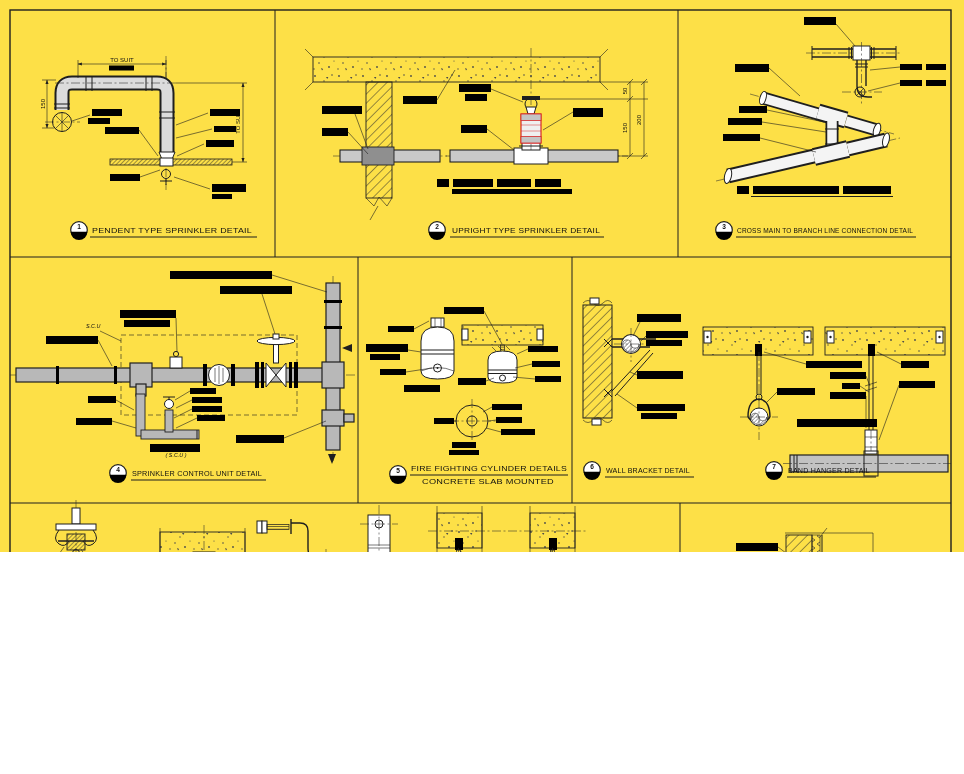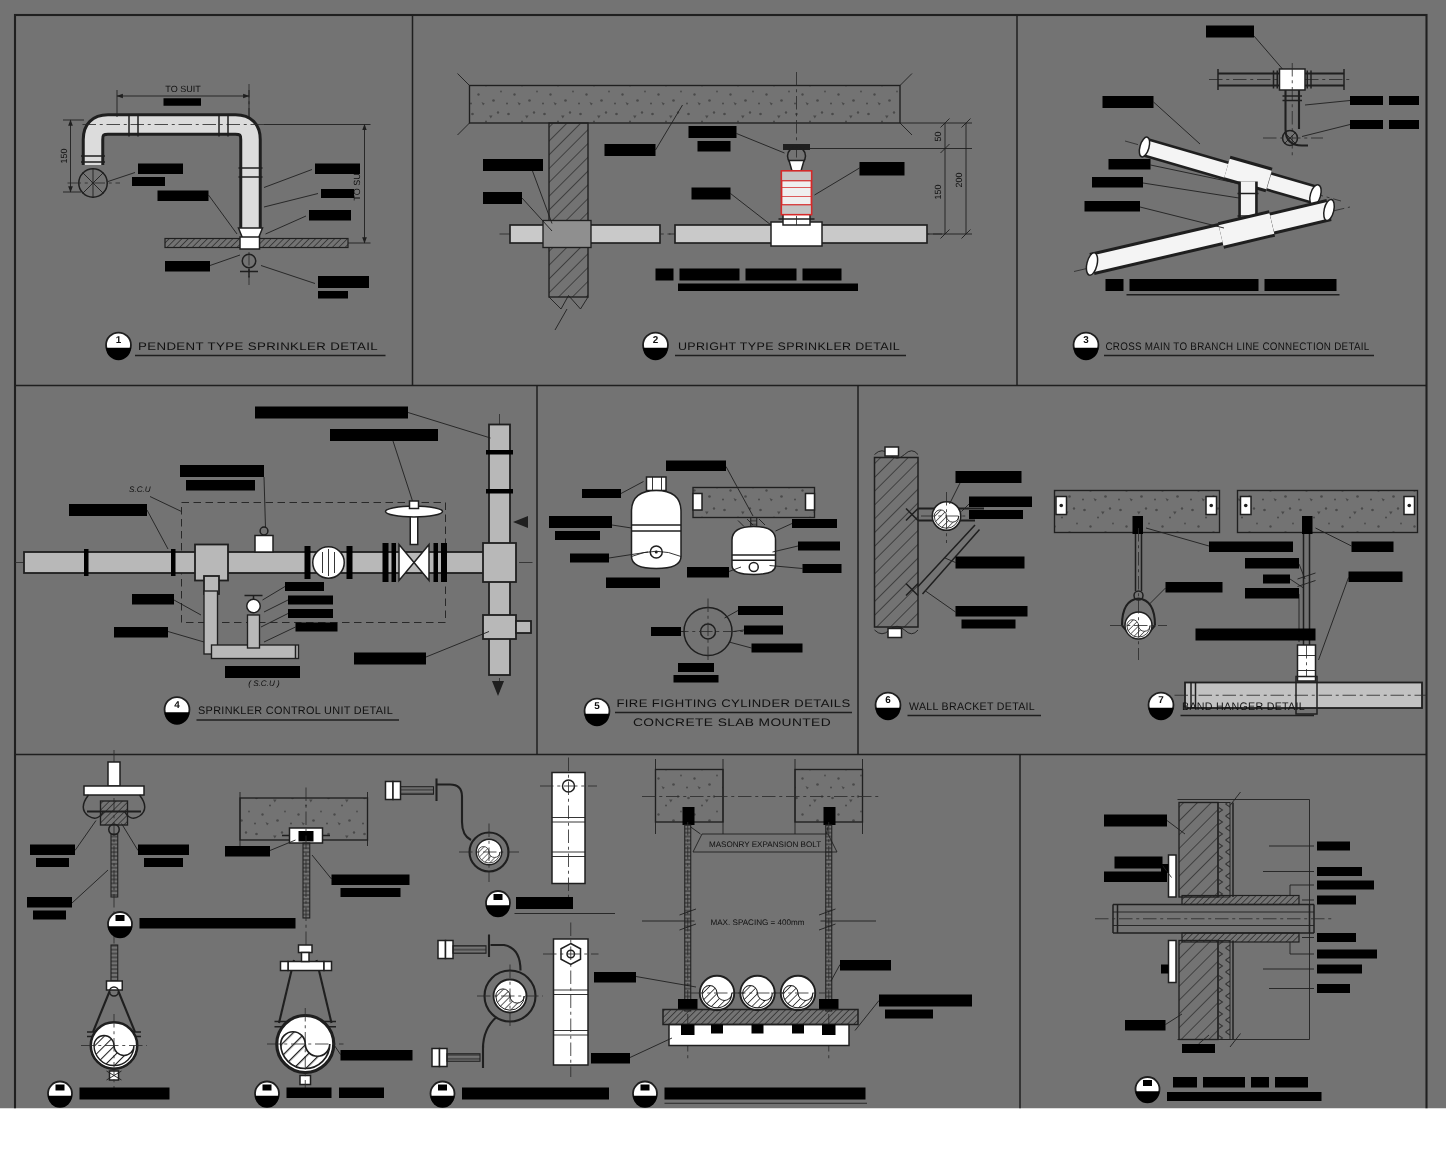--- a/index.html
+++ b/index.html
@@ -3,7 +3,7 @@
 <meta charset="utf-8">
 <style>
   html,body{margin:0;padding:0;background:#fff;}
-  .canvas{position:relative;width:964px;height:739px;background:#737373;overflow:hidden;}
+  .canvas{position:relative;width:964px;height:552px;background:#fde047;overflow:hidden;}
   svg{font-family:"Liberation Sans", sans-serif;}
   .ln{stroke:#1f1f1f;fill:none;stroke-width:1;}
   .lw{stroke:#1f1f1f;fill:none;stroke-width:1.4;}

